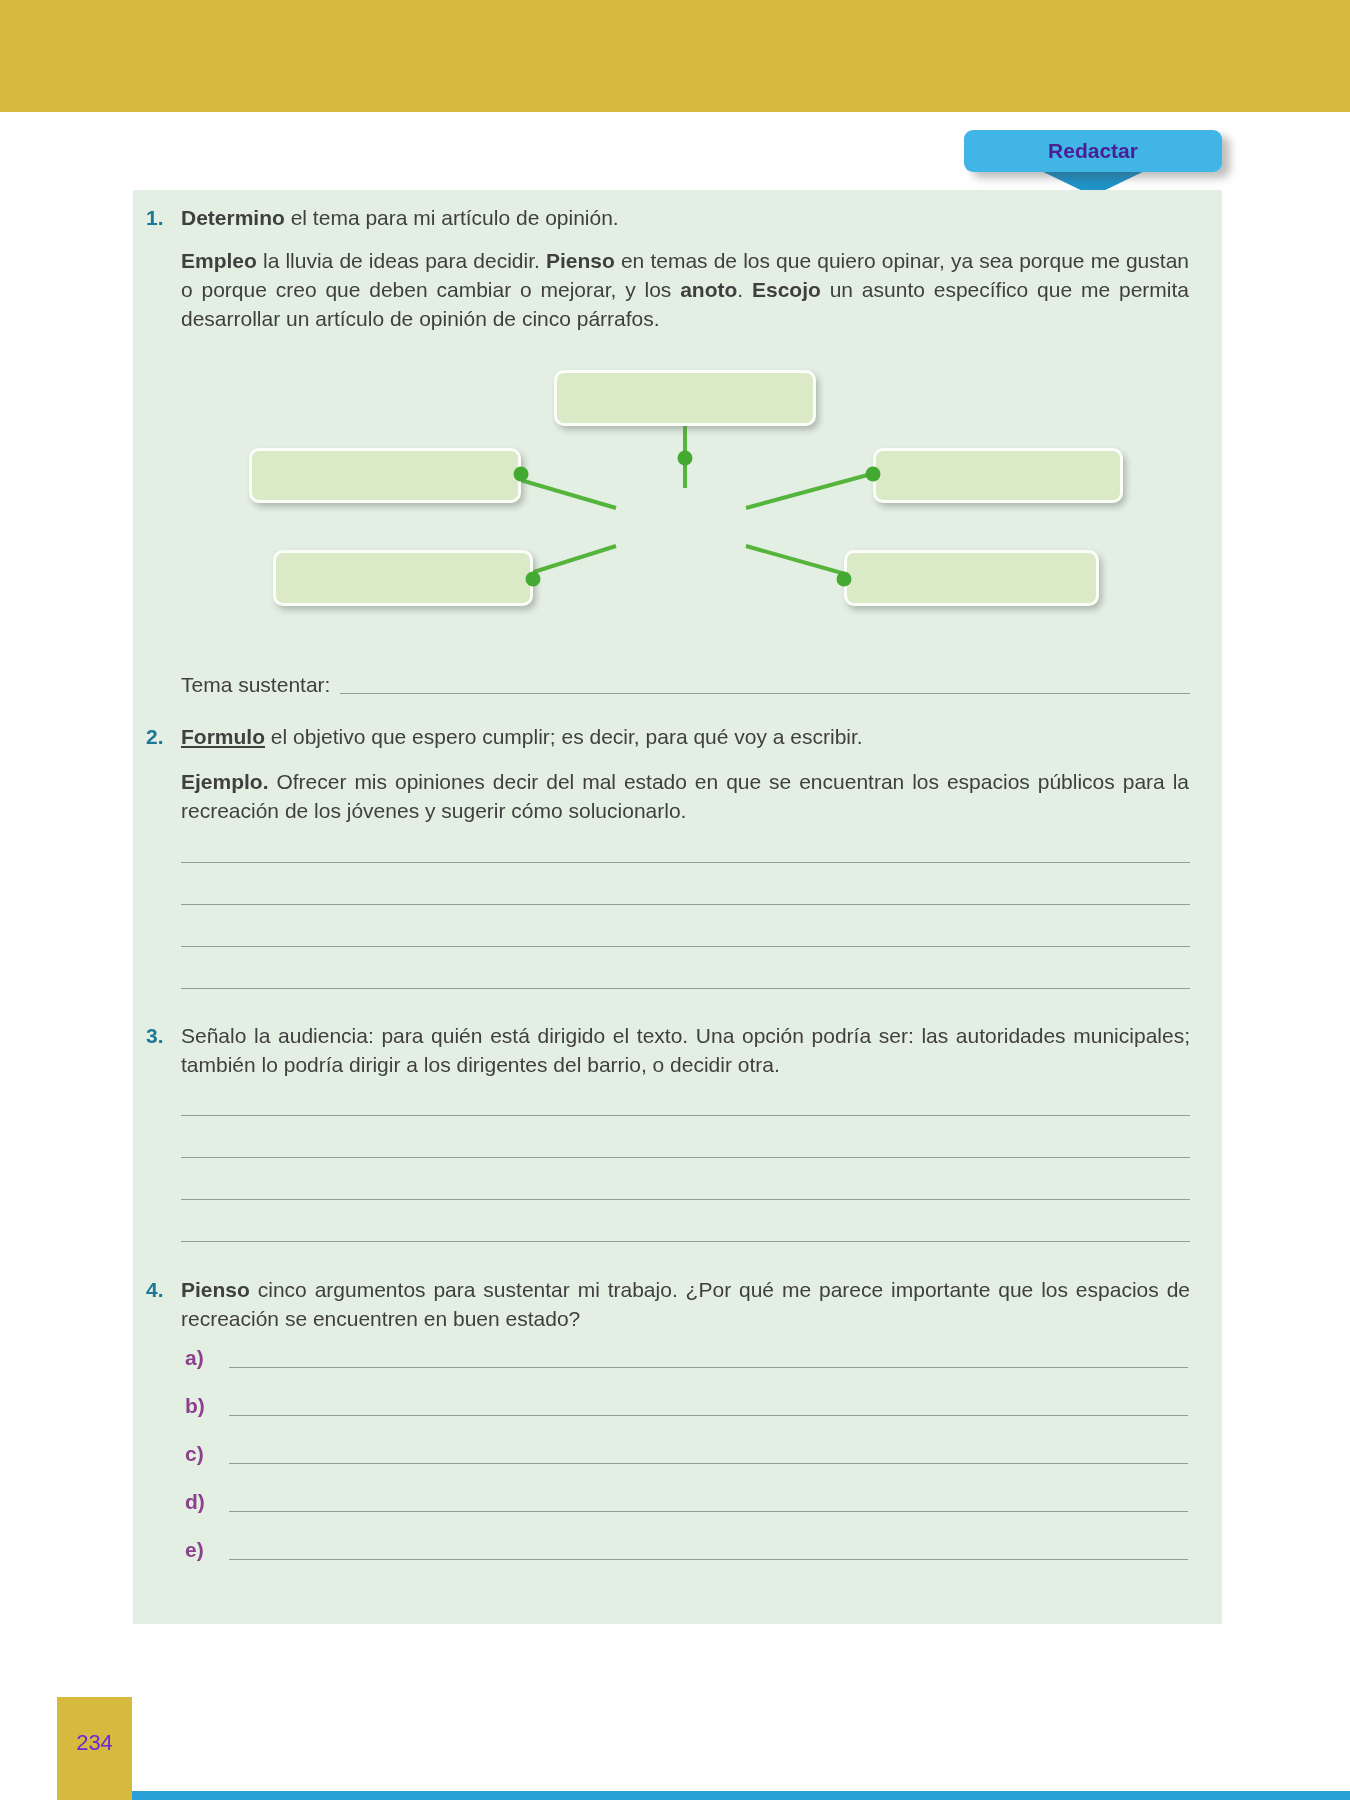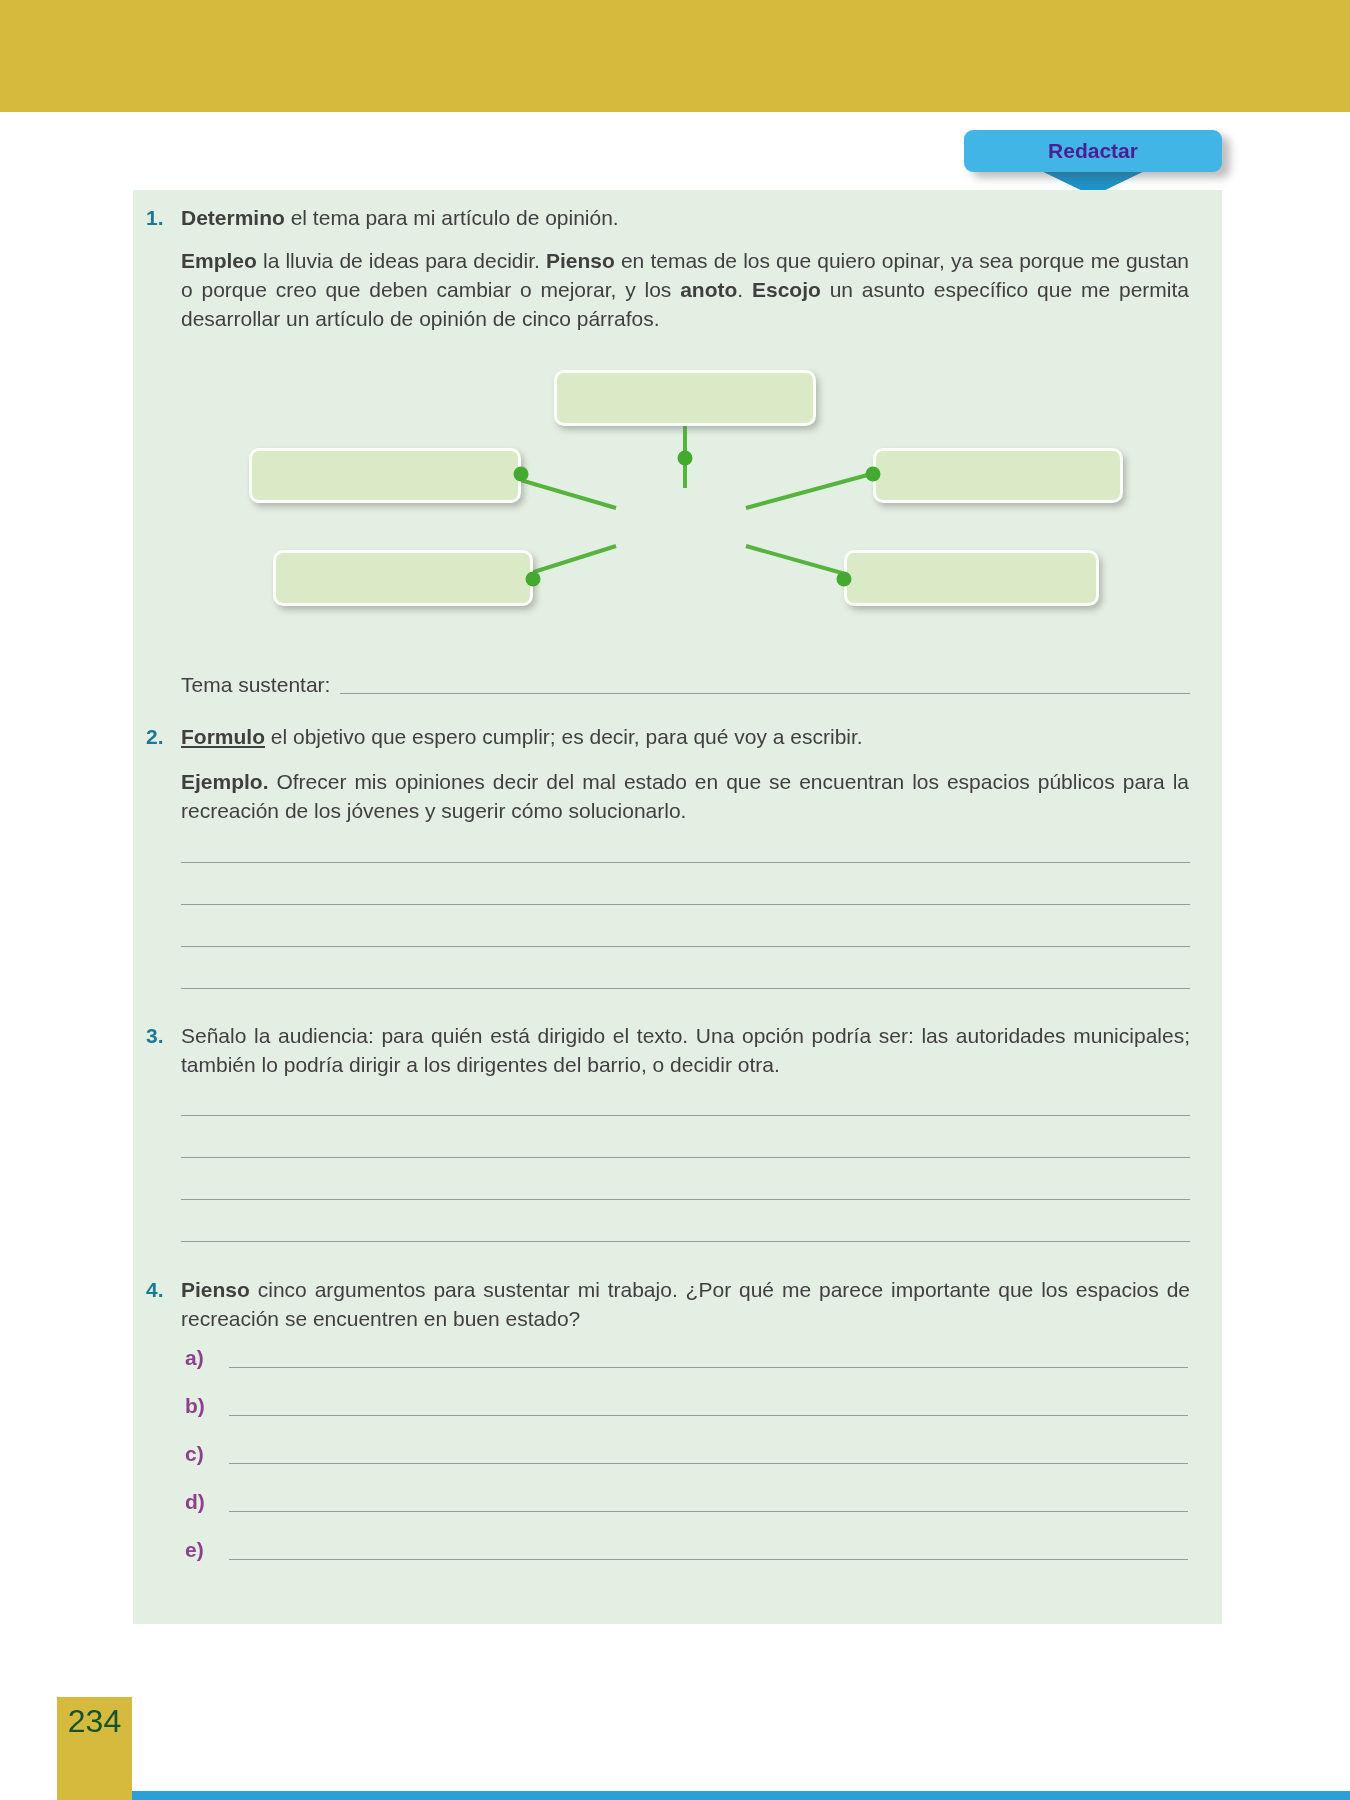--- a/index.html
+++ b/index.html
@@ -65,7 +65,7 @@
 
   
   .foot-block { position:absolute; left:57px; top:1697px; width:75px; height:103px; background:#d6ba3e; }
-  .foot-num { margin-top:6px; text-align:center; font-size:32px; color:#14532d; }
+  .foot-num { margin-top:33px; text-align:center; font-size:22px; color:#6d28d9; }
   .foot-strip { position:absolute; left:132px; top:1791px; width:1218px; height:9px; background:#29a0d8; }
 </style>
 </head>

